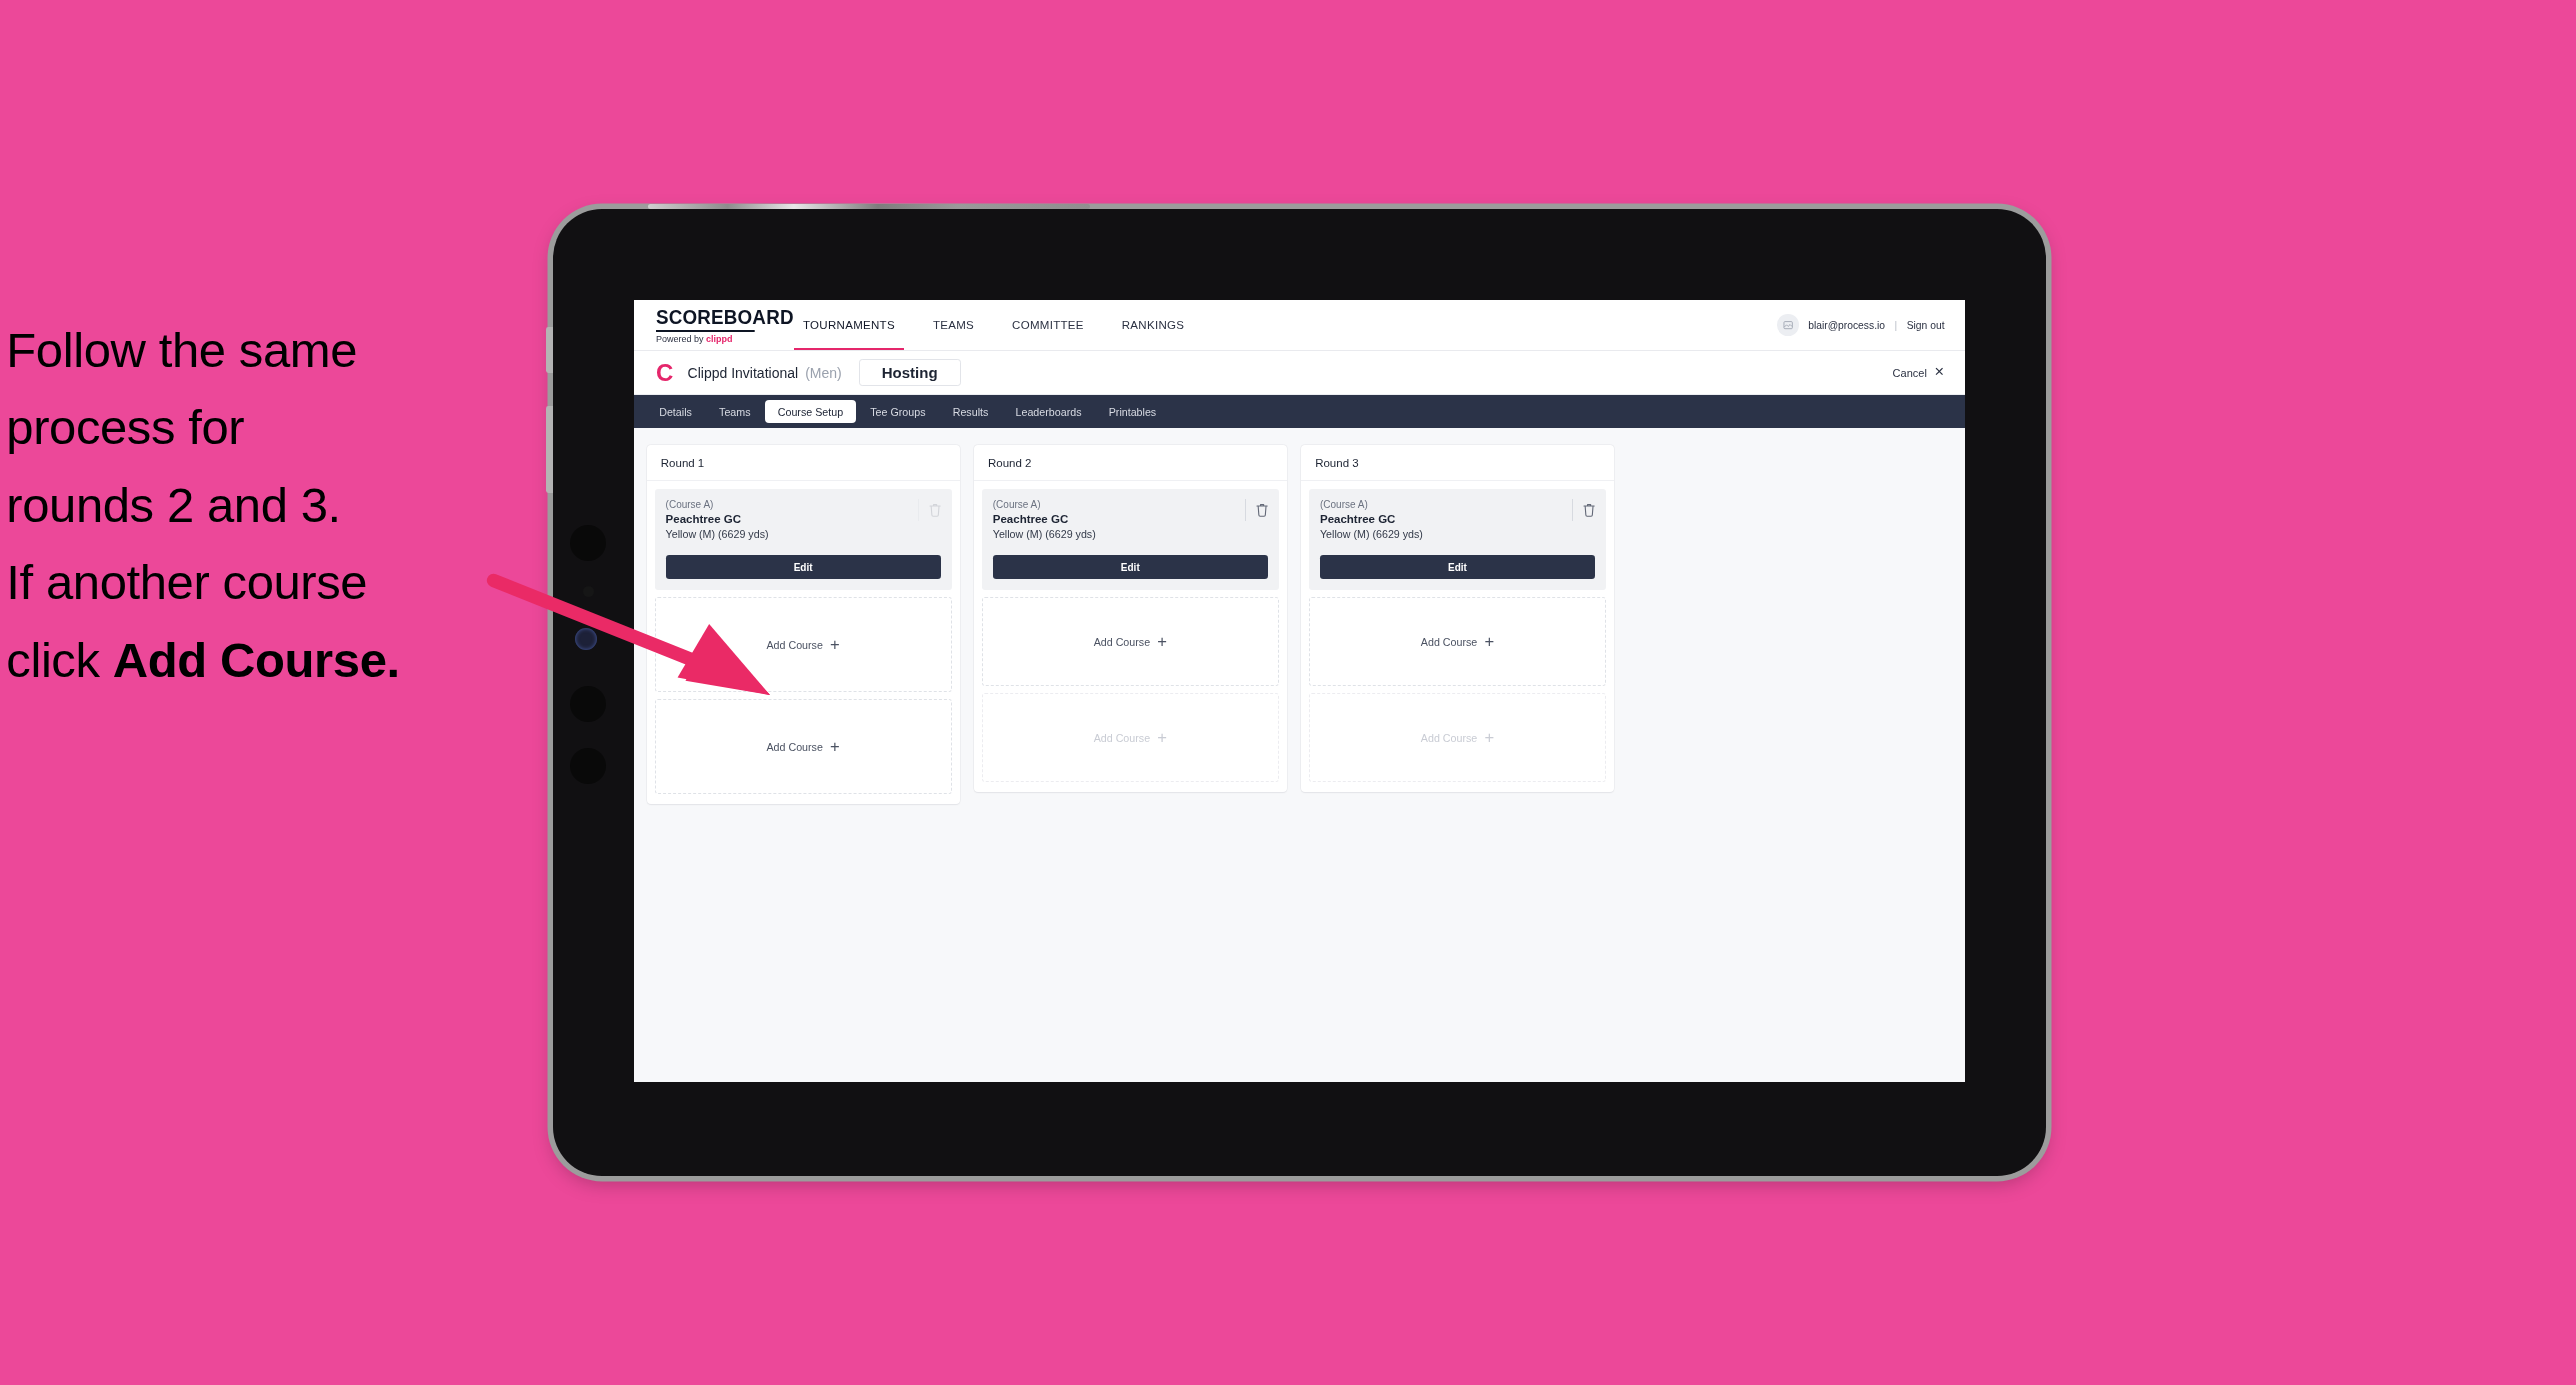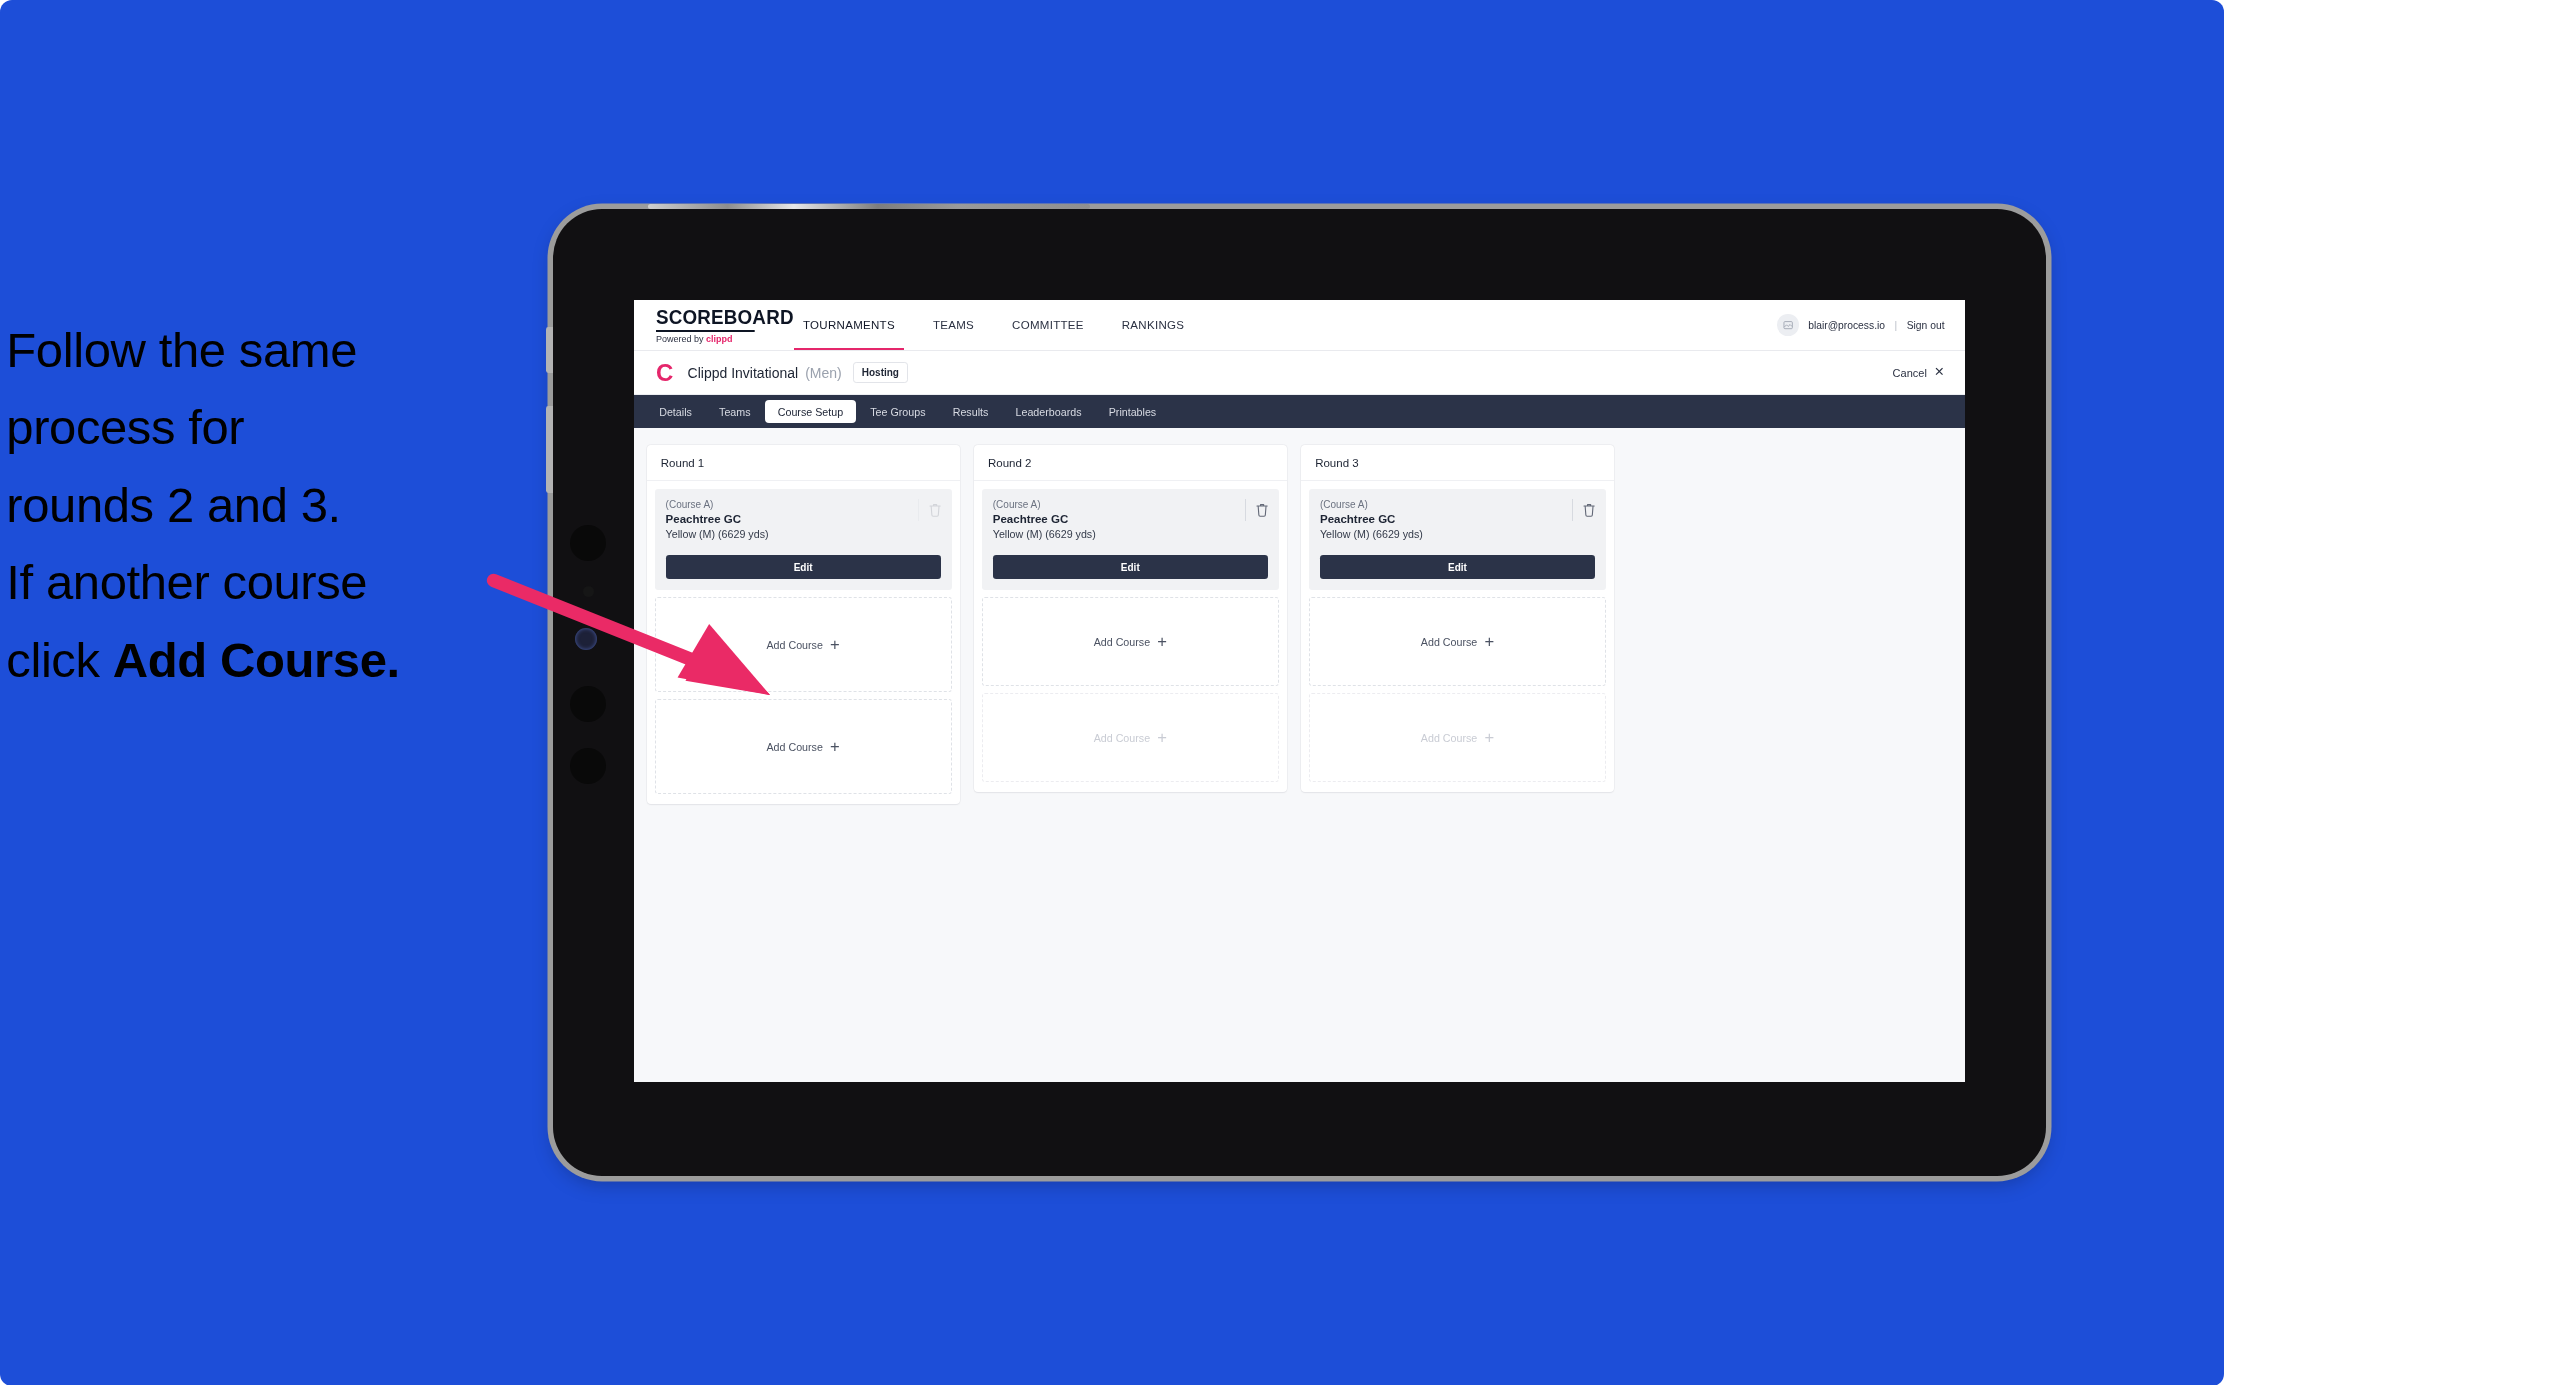--- a/index.html
+++ b/index.html
@@ -9,7 +9,7 @@
     font-family: "Liberation Sans", sans-serif;
     overflow: hidden;
   }
-  .stage { position: relative; width: 2224px; height: 1386px; background: #1d4ed8; border-radius: 12px; }
+  .stage { position: relative; width: 2576px; height: 1386px; background: #ec4899; }
 
   
   .annotation {

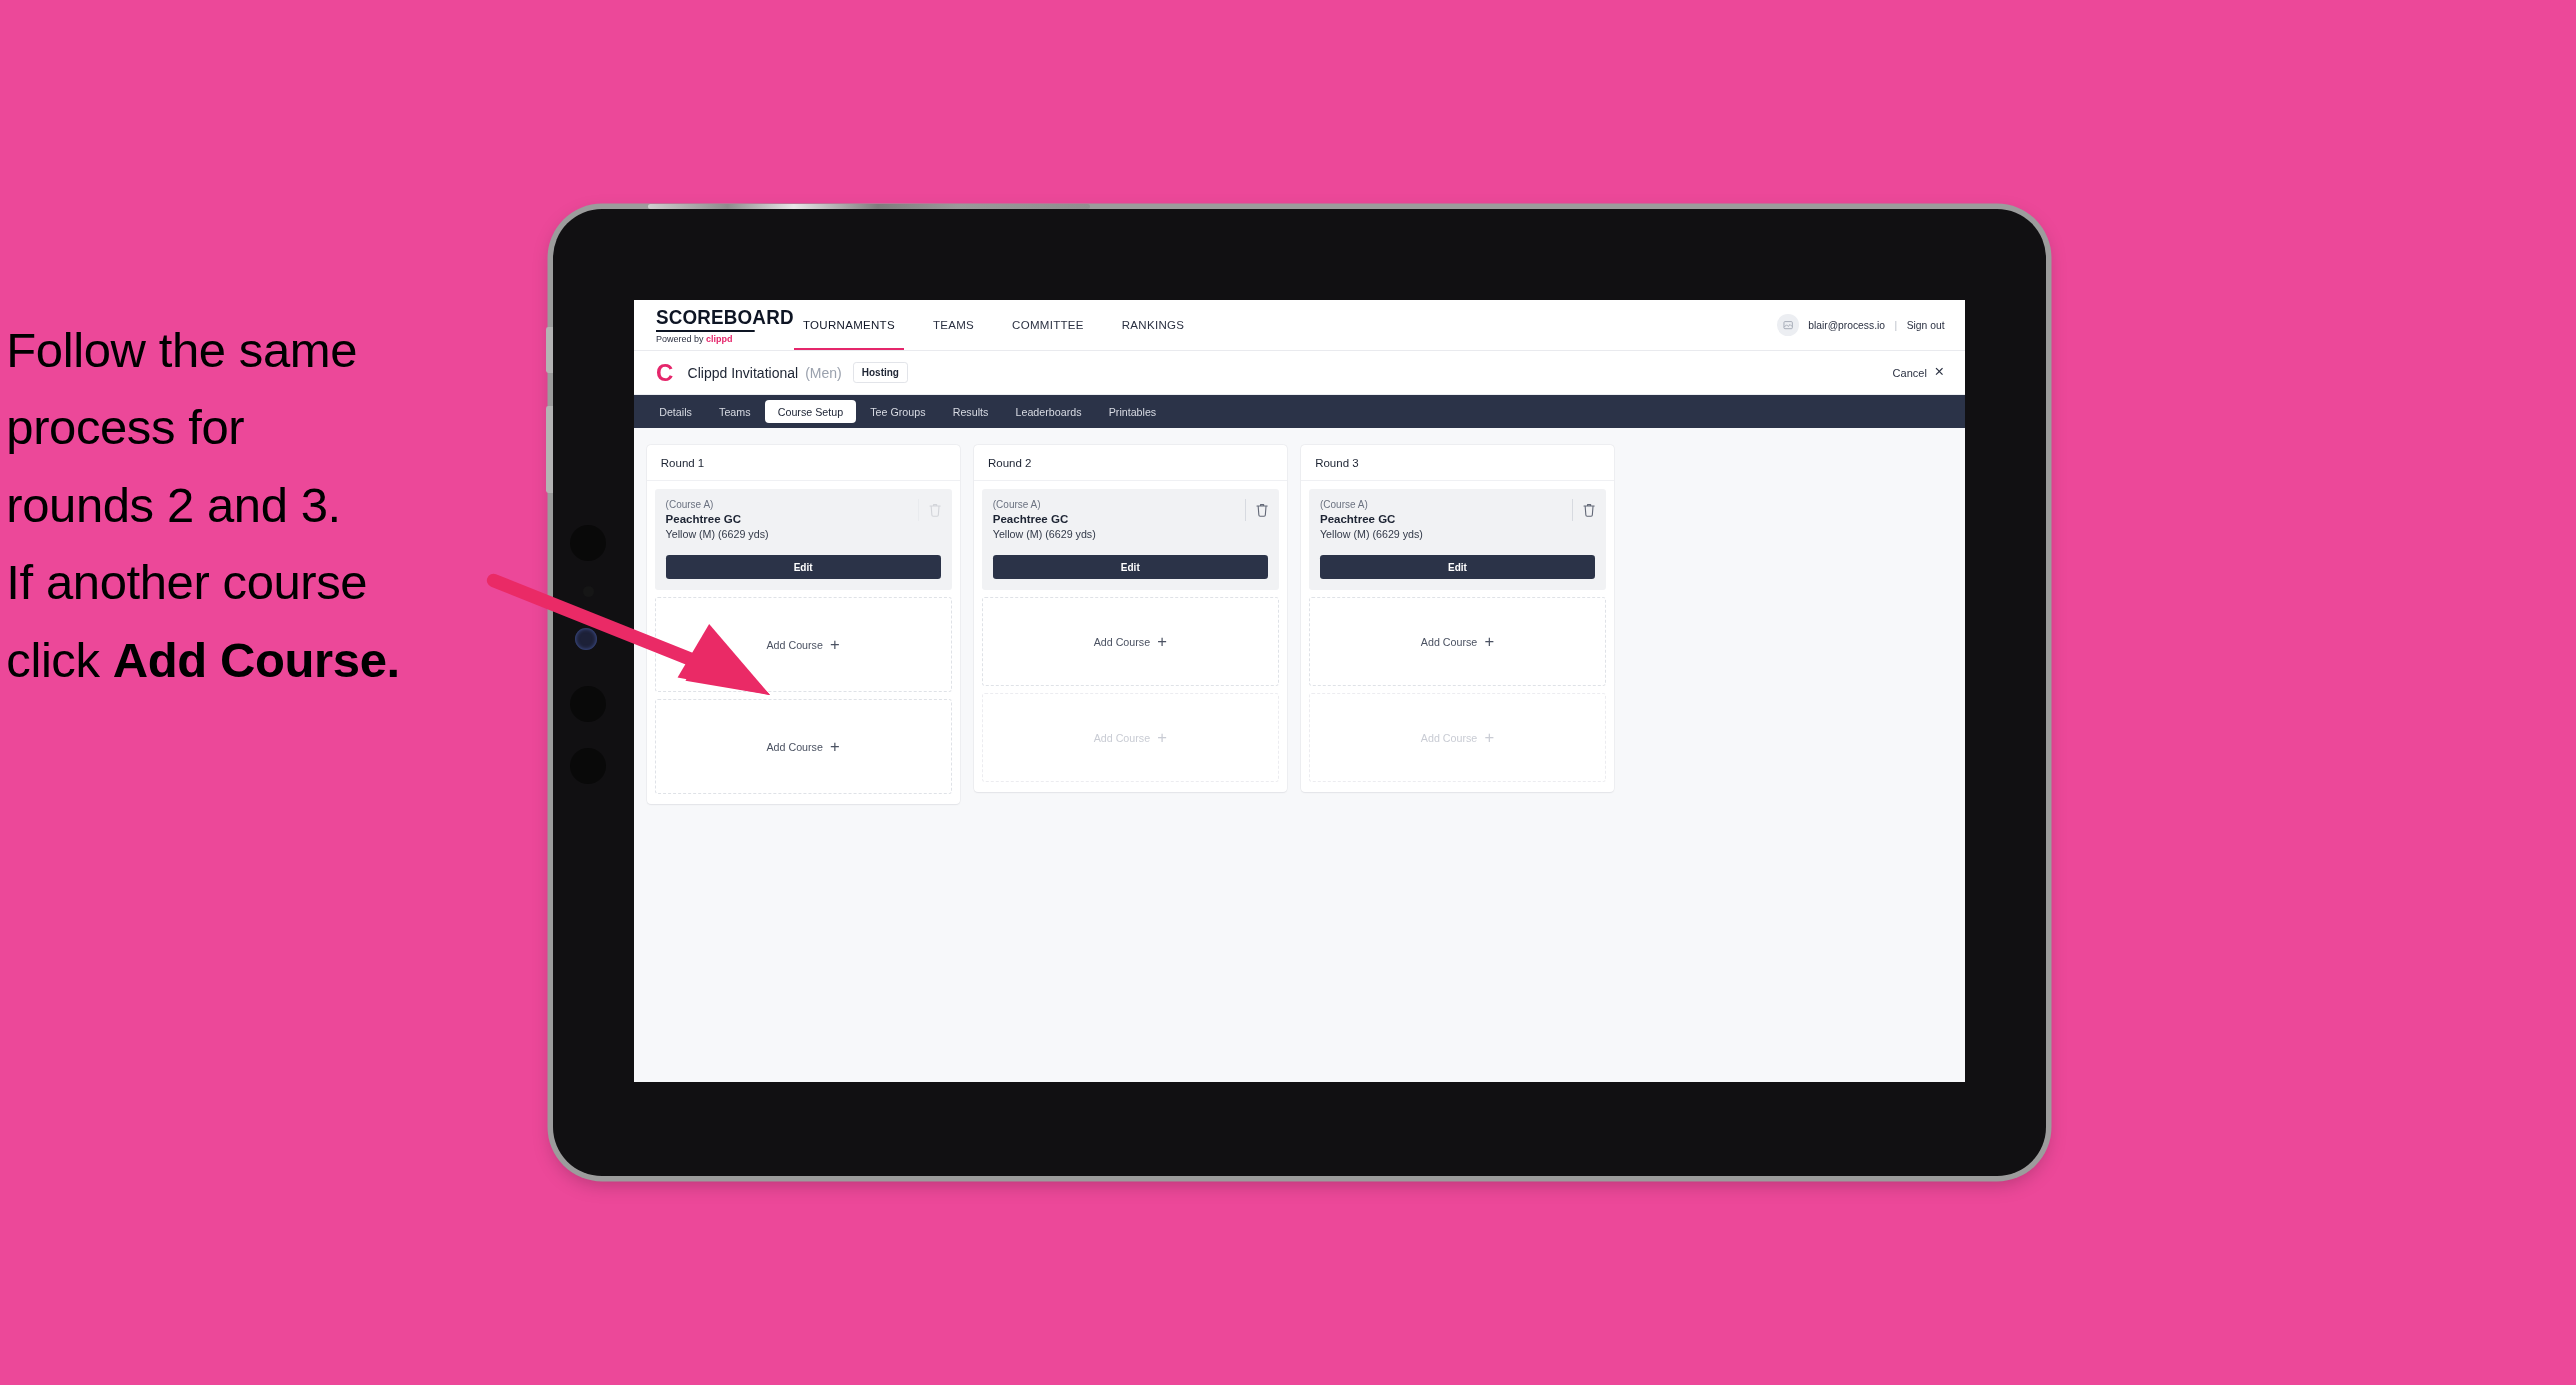--- a/index.html
+++ b/index.html
@@ -112,8 +112,8 @@
   .tour-name { font-size: 14px; color:#1d2433; }
   .tour-gender { font-size: 14px; color:#9aa1ad; margin-left: 7.1px; }
   .hosting-badge {
-    margin-left: 11px; border:0.8px solid #e2e4e9; border-radius:3.2px;
-    padding: 4px 8px; font-size: 10px; font-weight:700; color:#1d2433; background:#fff;
+    margin-left: 17px; border:0.8px solid #e2e4e9; border-radius:3.2px;
+    padding: 4px 22px; font-size: 15px; font-weight:700; color:#1d2433; background:#fff;
   }
   .cancel { margin-left:auto; display:flex; align-items:center; gap:7.1px; font-size: 11px; color:#2b3142; }
   .cancel .x { font-size: 12.6px; line-height: 1; }

